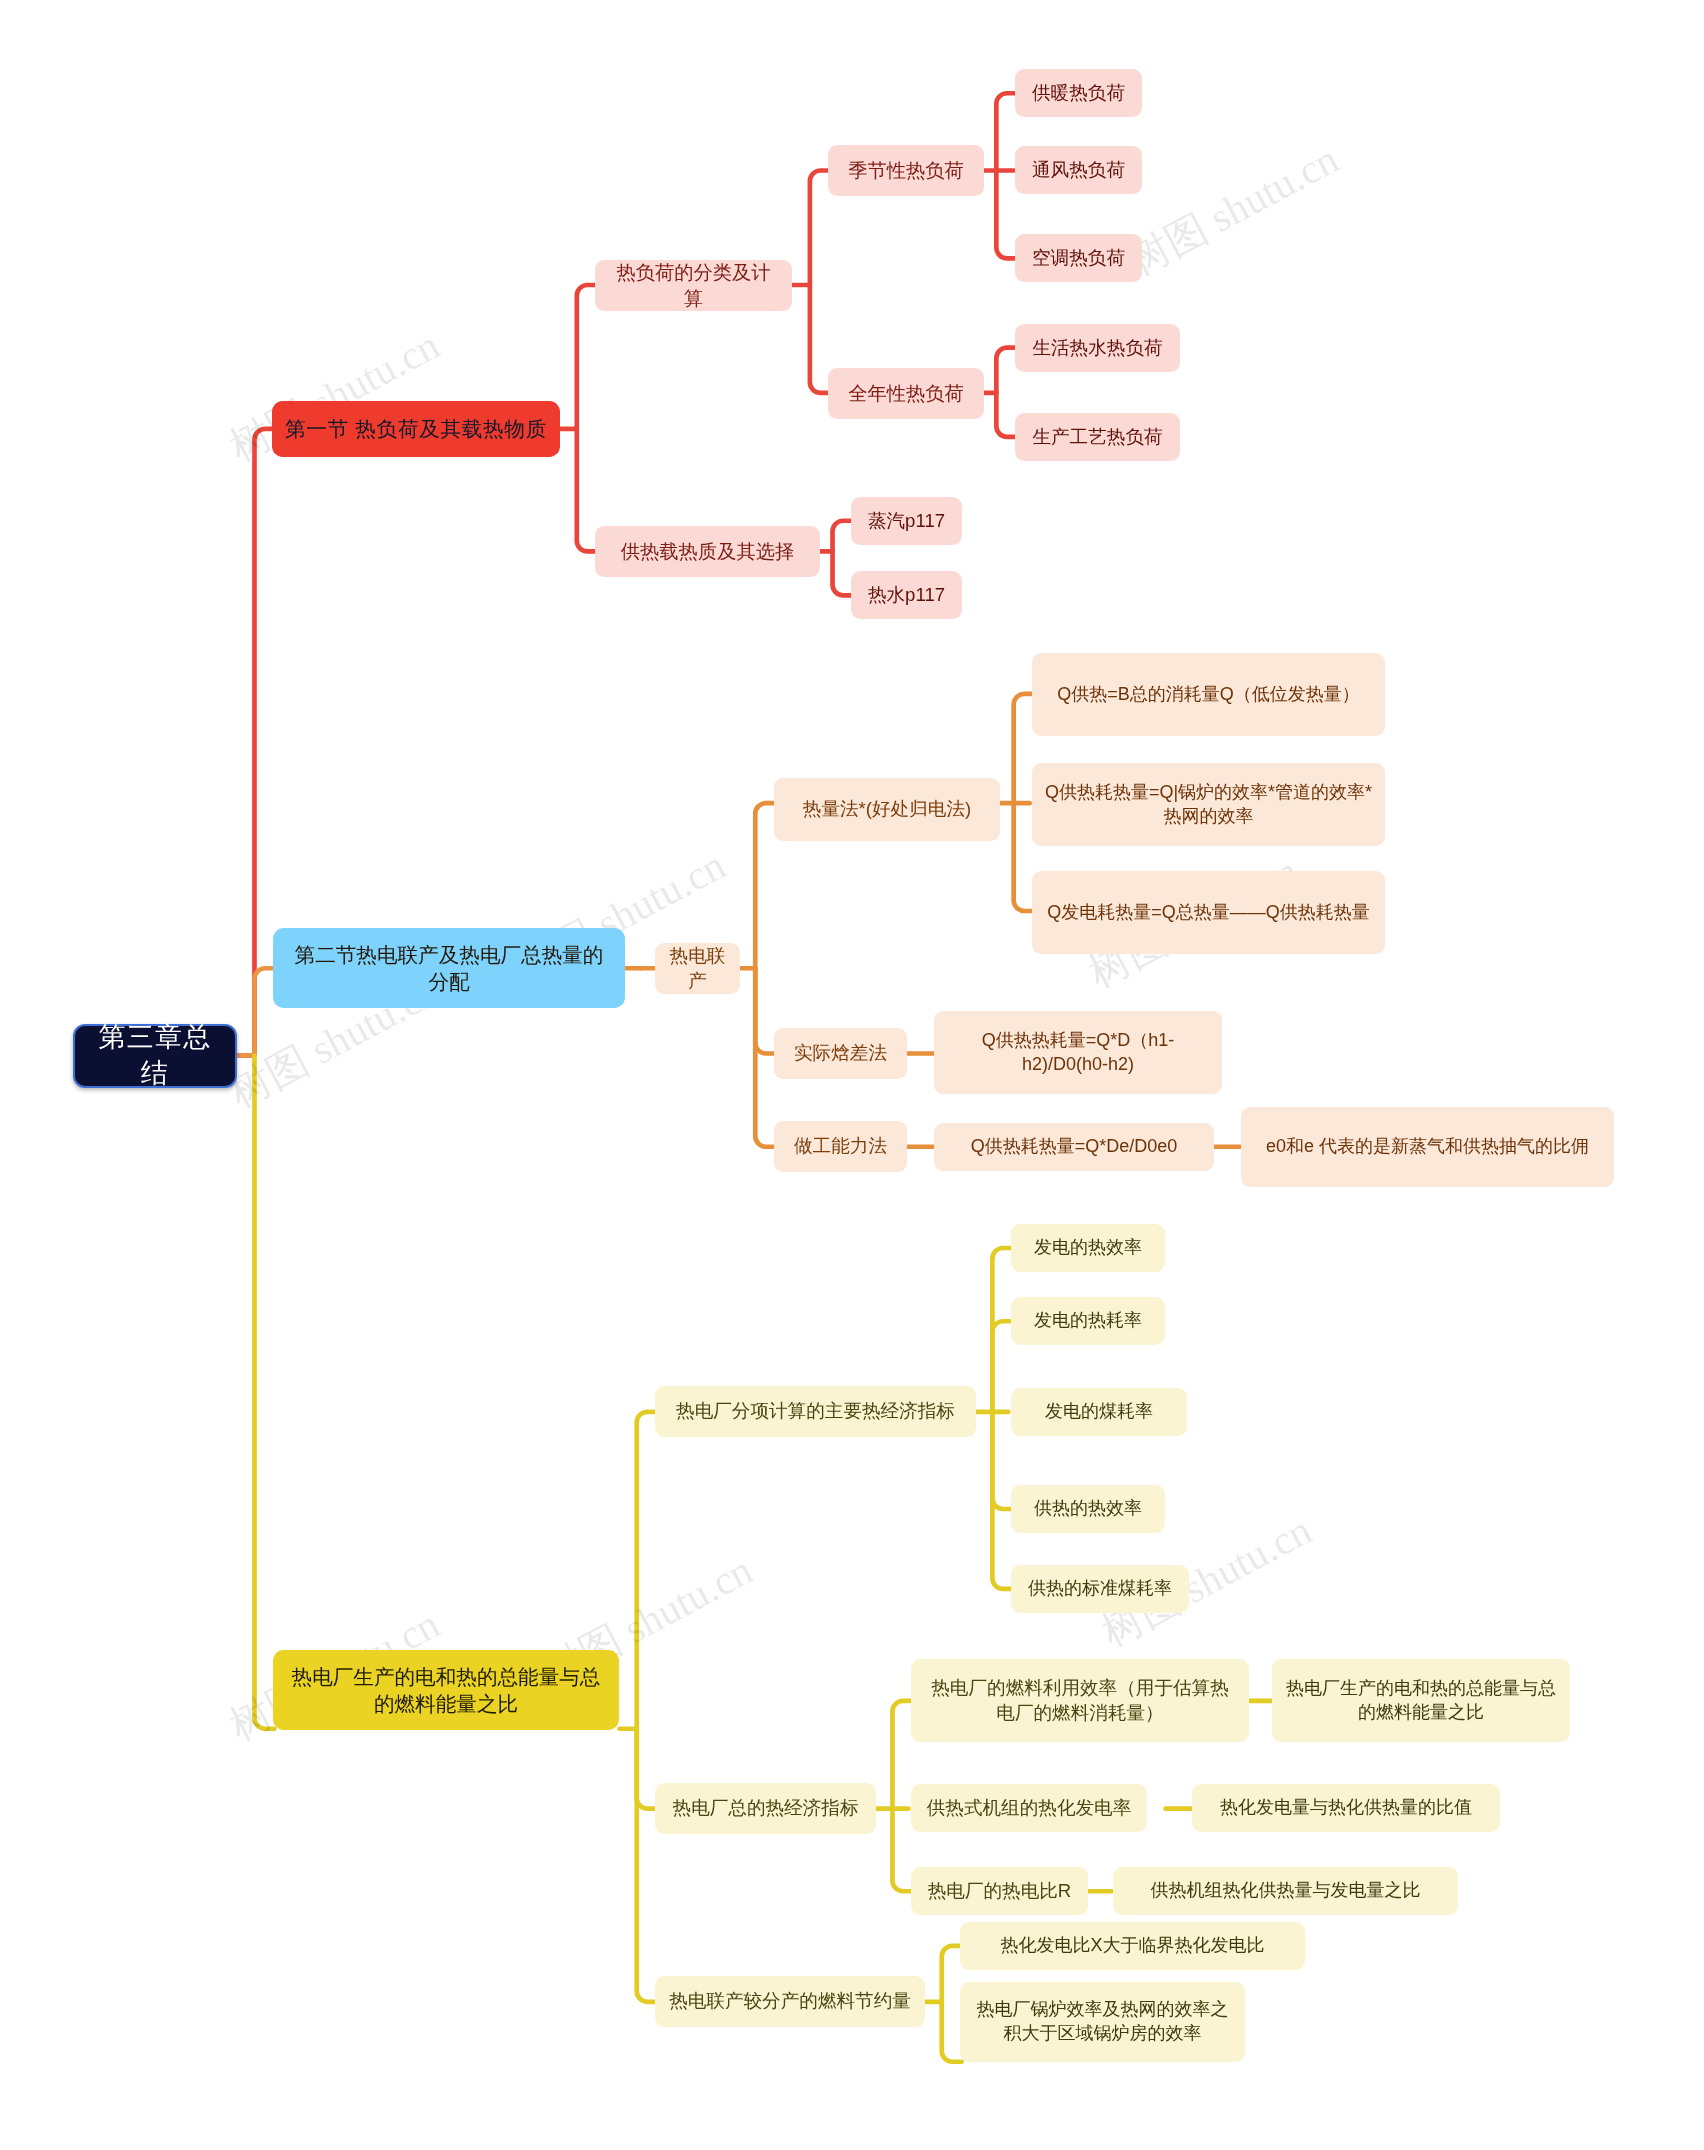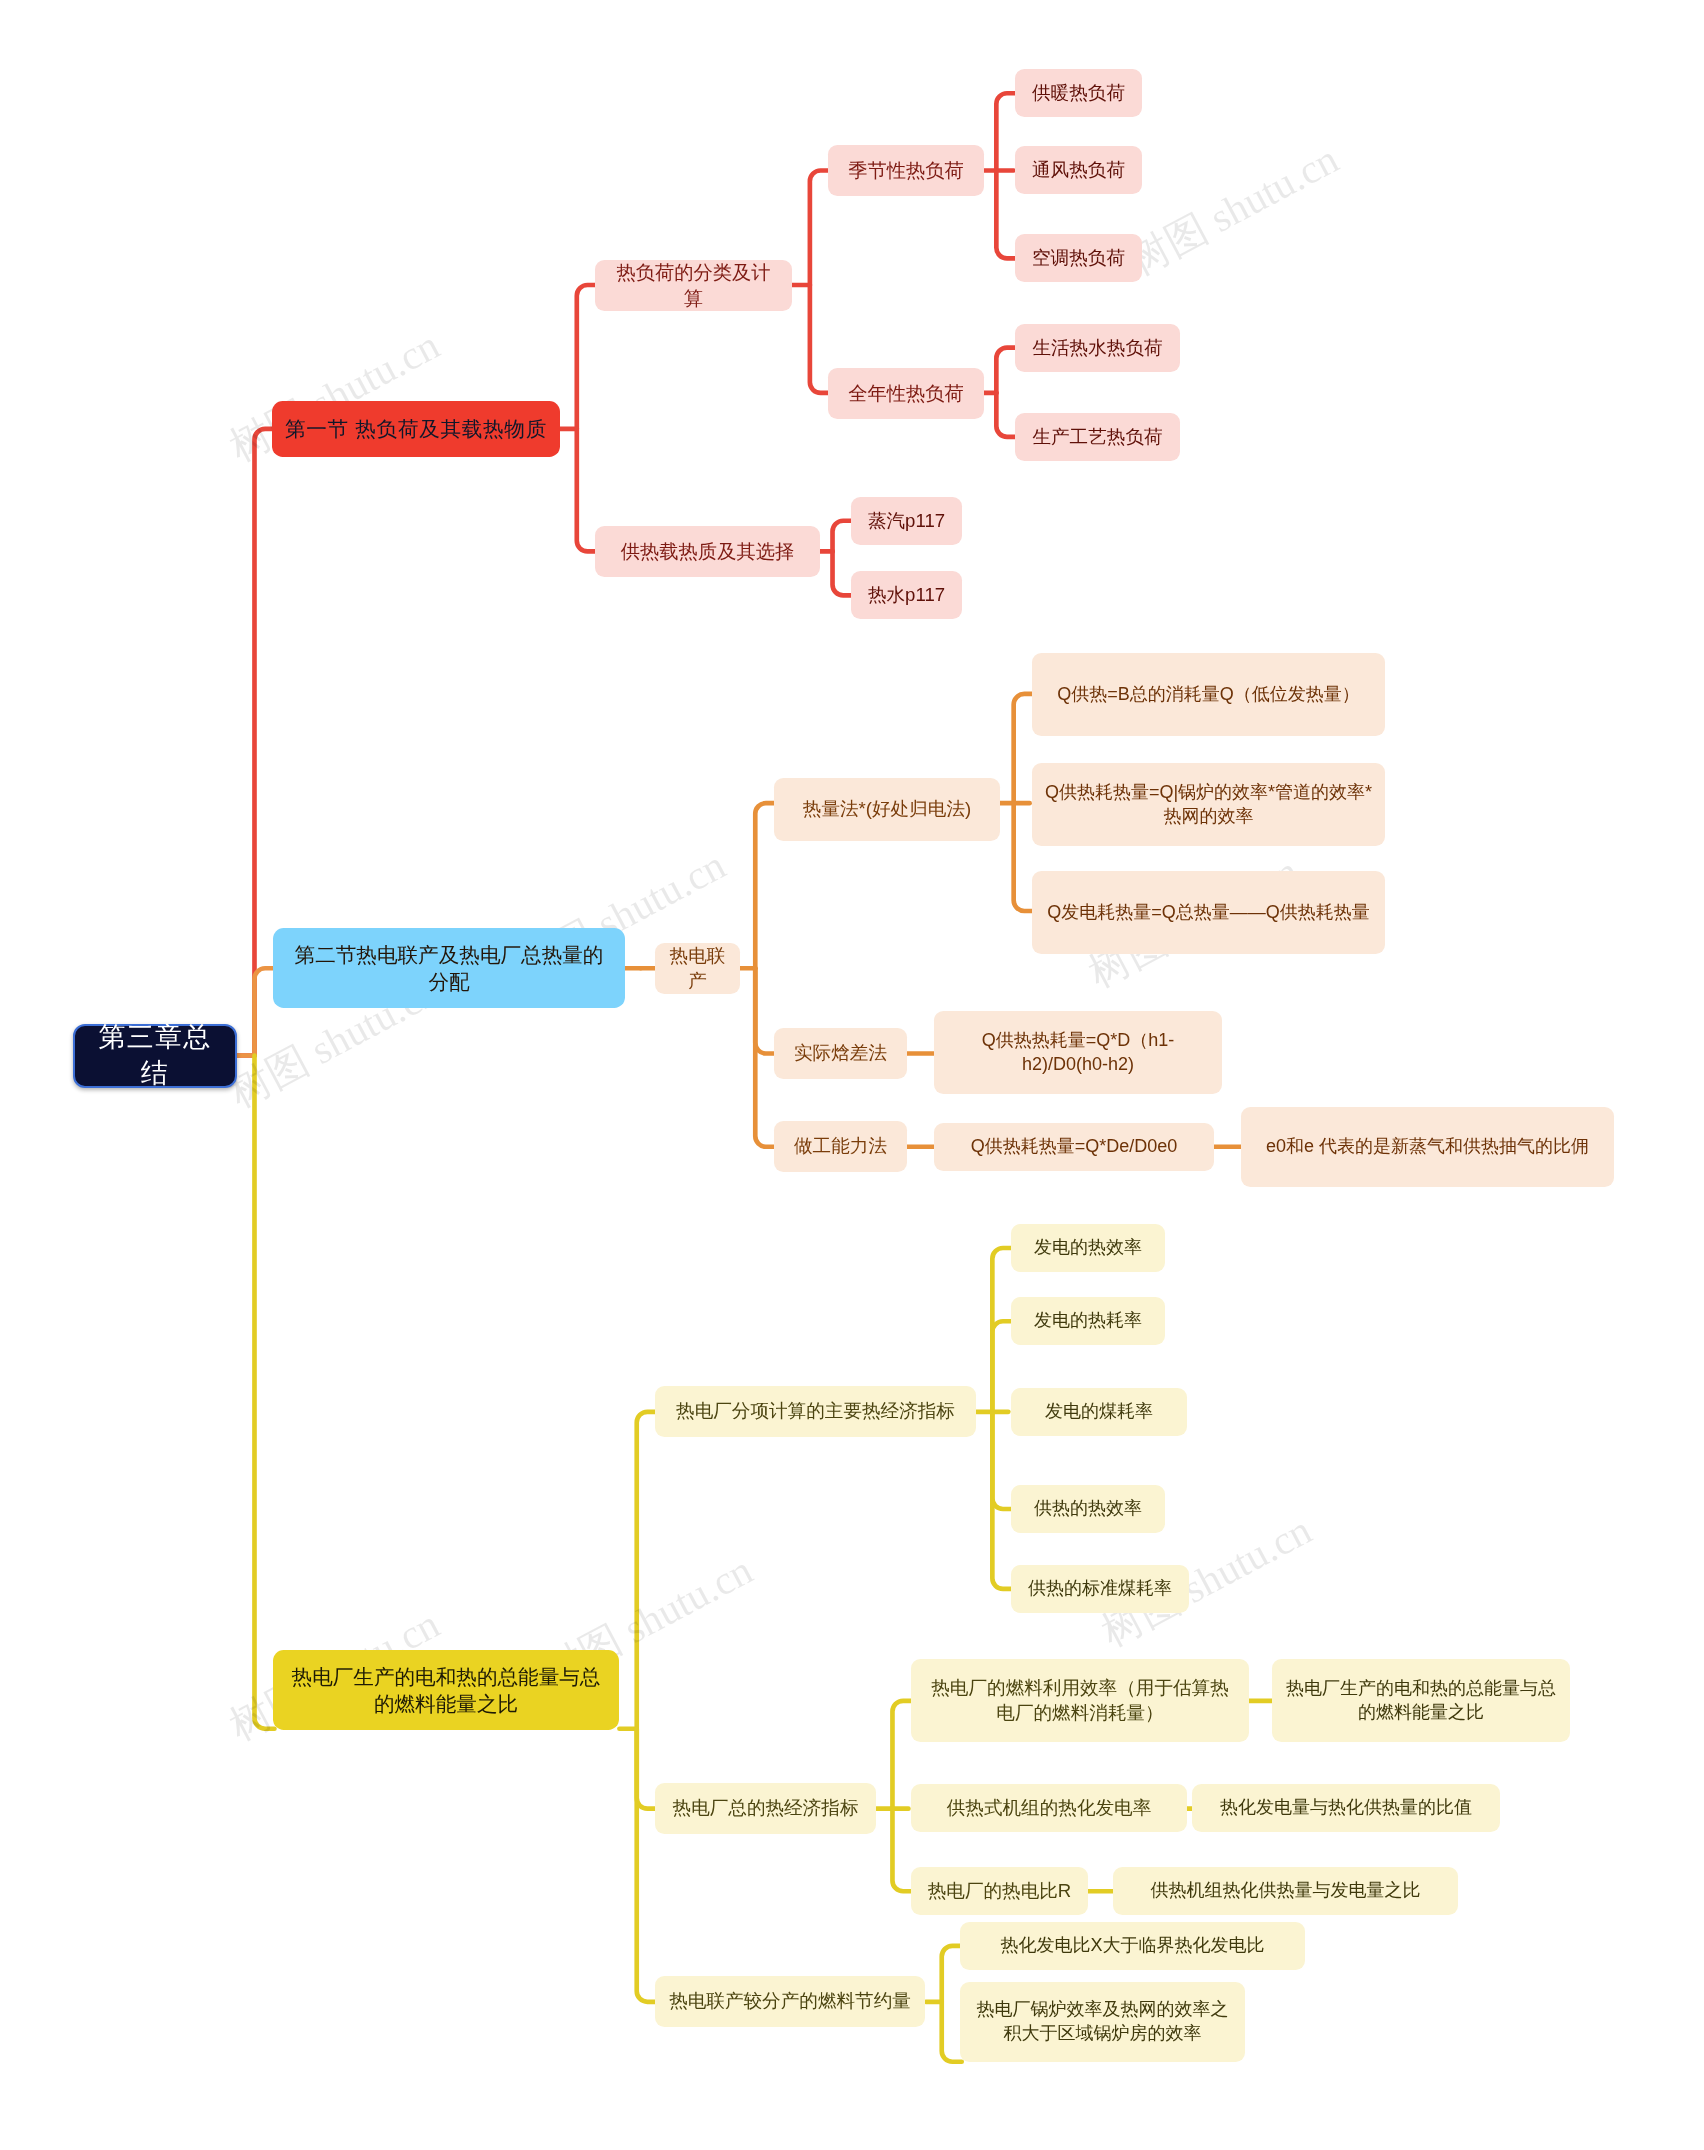--- a/index.html
+++ b/index.html
@@ -200,7 +200,7 @@
 
   <div class="node n-y4" style="left:1272px;top:1659px;width:298px;height:83px;">热电厂生产的电和热的总能量与总的燃料能量之比</div>
 
-  <div class="node n-y3" style="left:911px;top:1784px;width:276px;height:48px;">供热式机组的热化发电率</div>
+  <div class="node n-y3" style="left:911px;top:1784px;width:236px;height:48px;">供热式机组的热化发电率</div>
 
   <div class="node n-y4" style="left:1192px;top:1784px;width:308px;height:48px;">热化发电量与热化供热量的比值</div>
 

